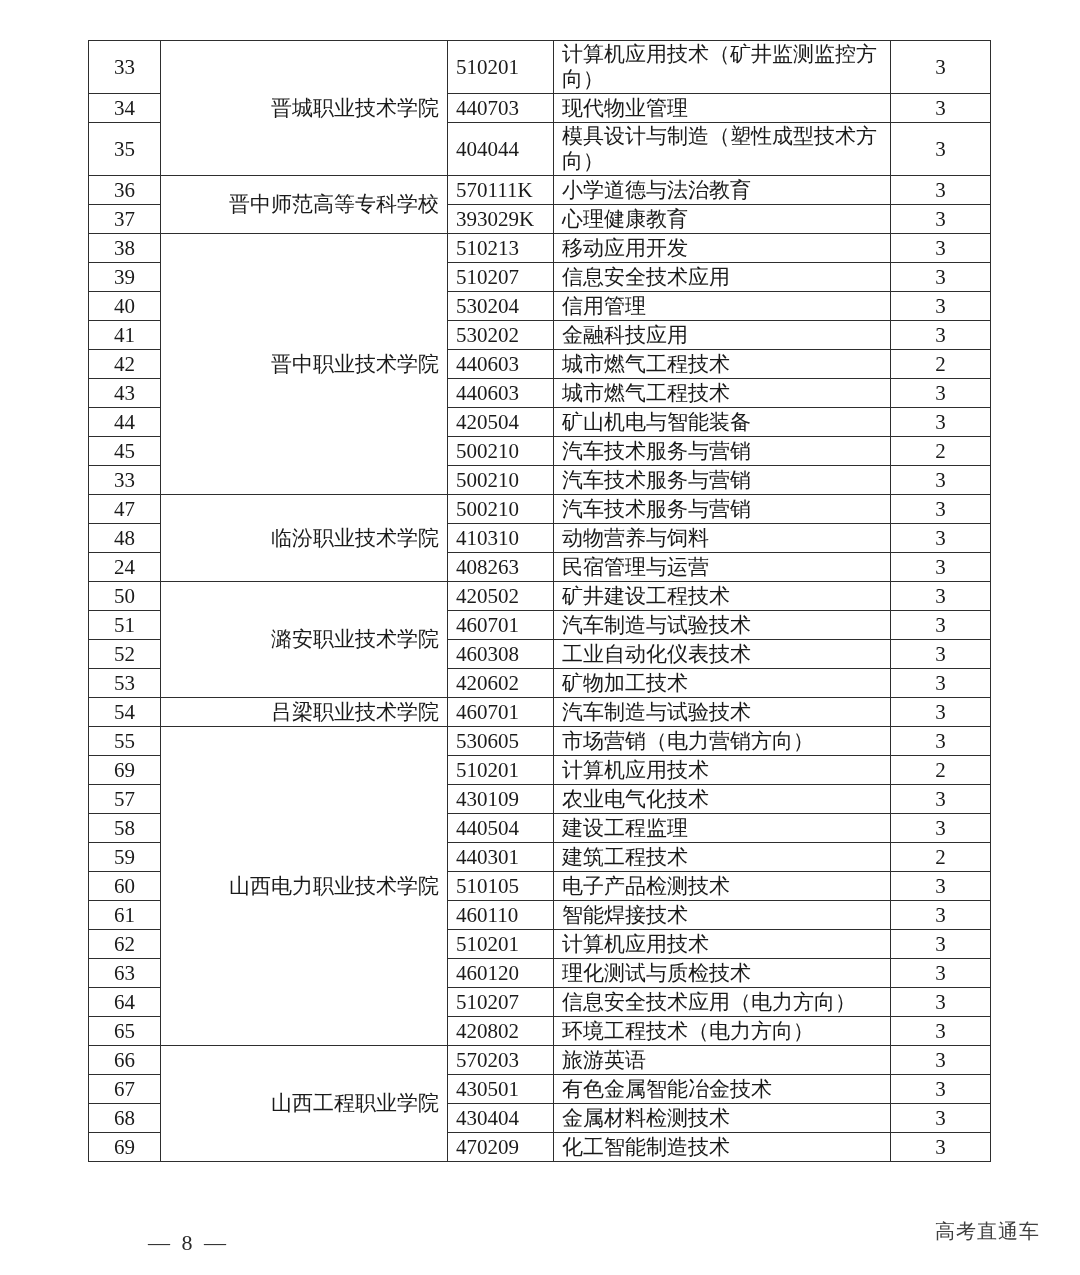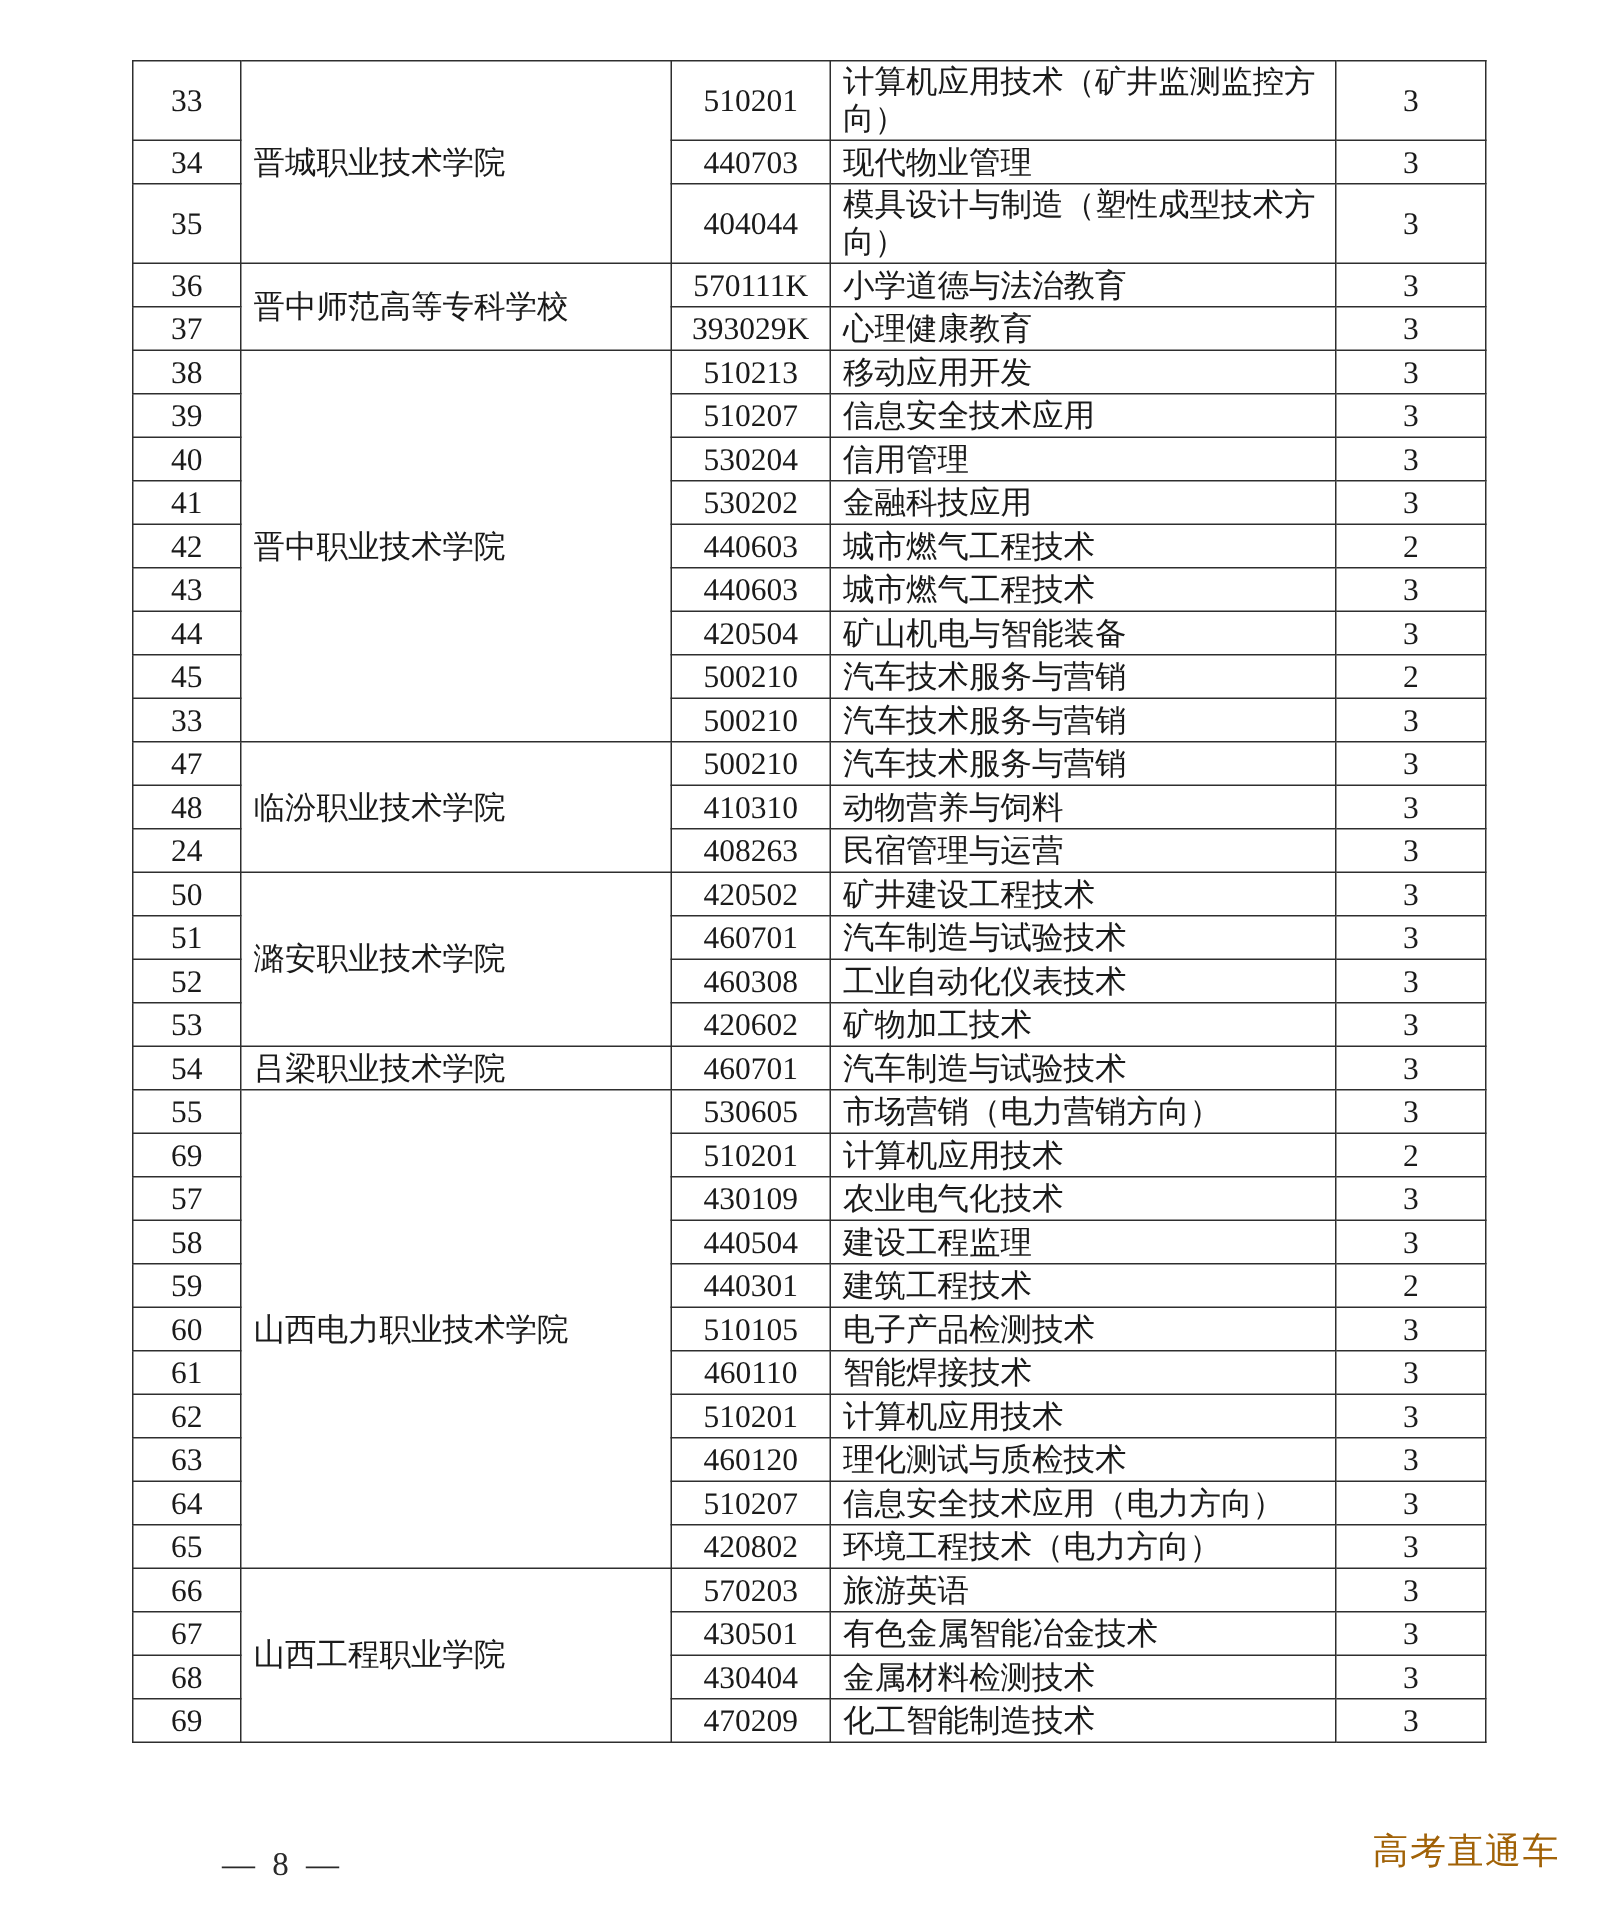--- a/index.html
+++ b/index.html
@@ -14,7 +14,7 @@
                       word-break:break-all; }
   .col-no    { text-align:center; padding:1px 2px; }
   .col-school{ text-align:left; }
-  .col-code  { text-align:center; padding:1px 2px; }
+  .col-code  { text-align:left; padding:1px 2px; }
   .col-major { text-align:left; }
   .col-years { text-align:center; padding:1px 2px; }
 

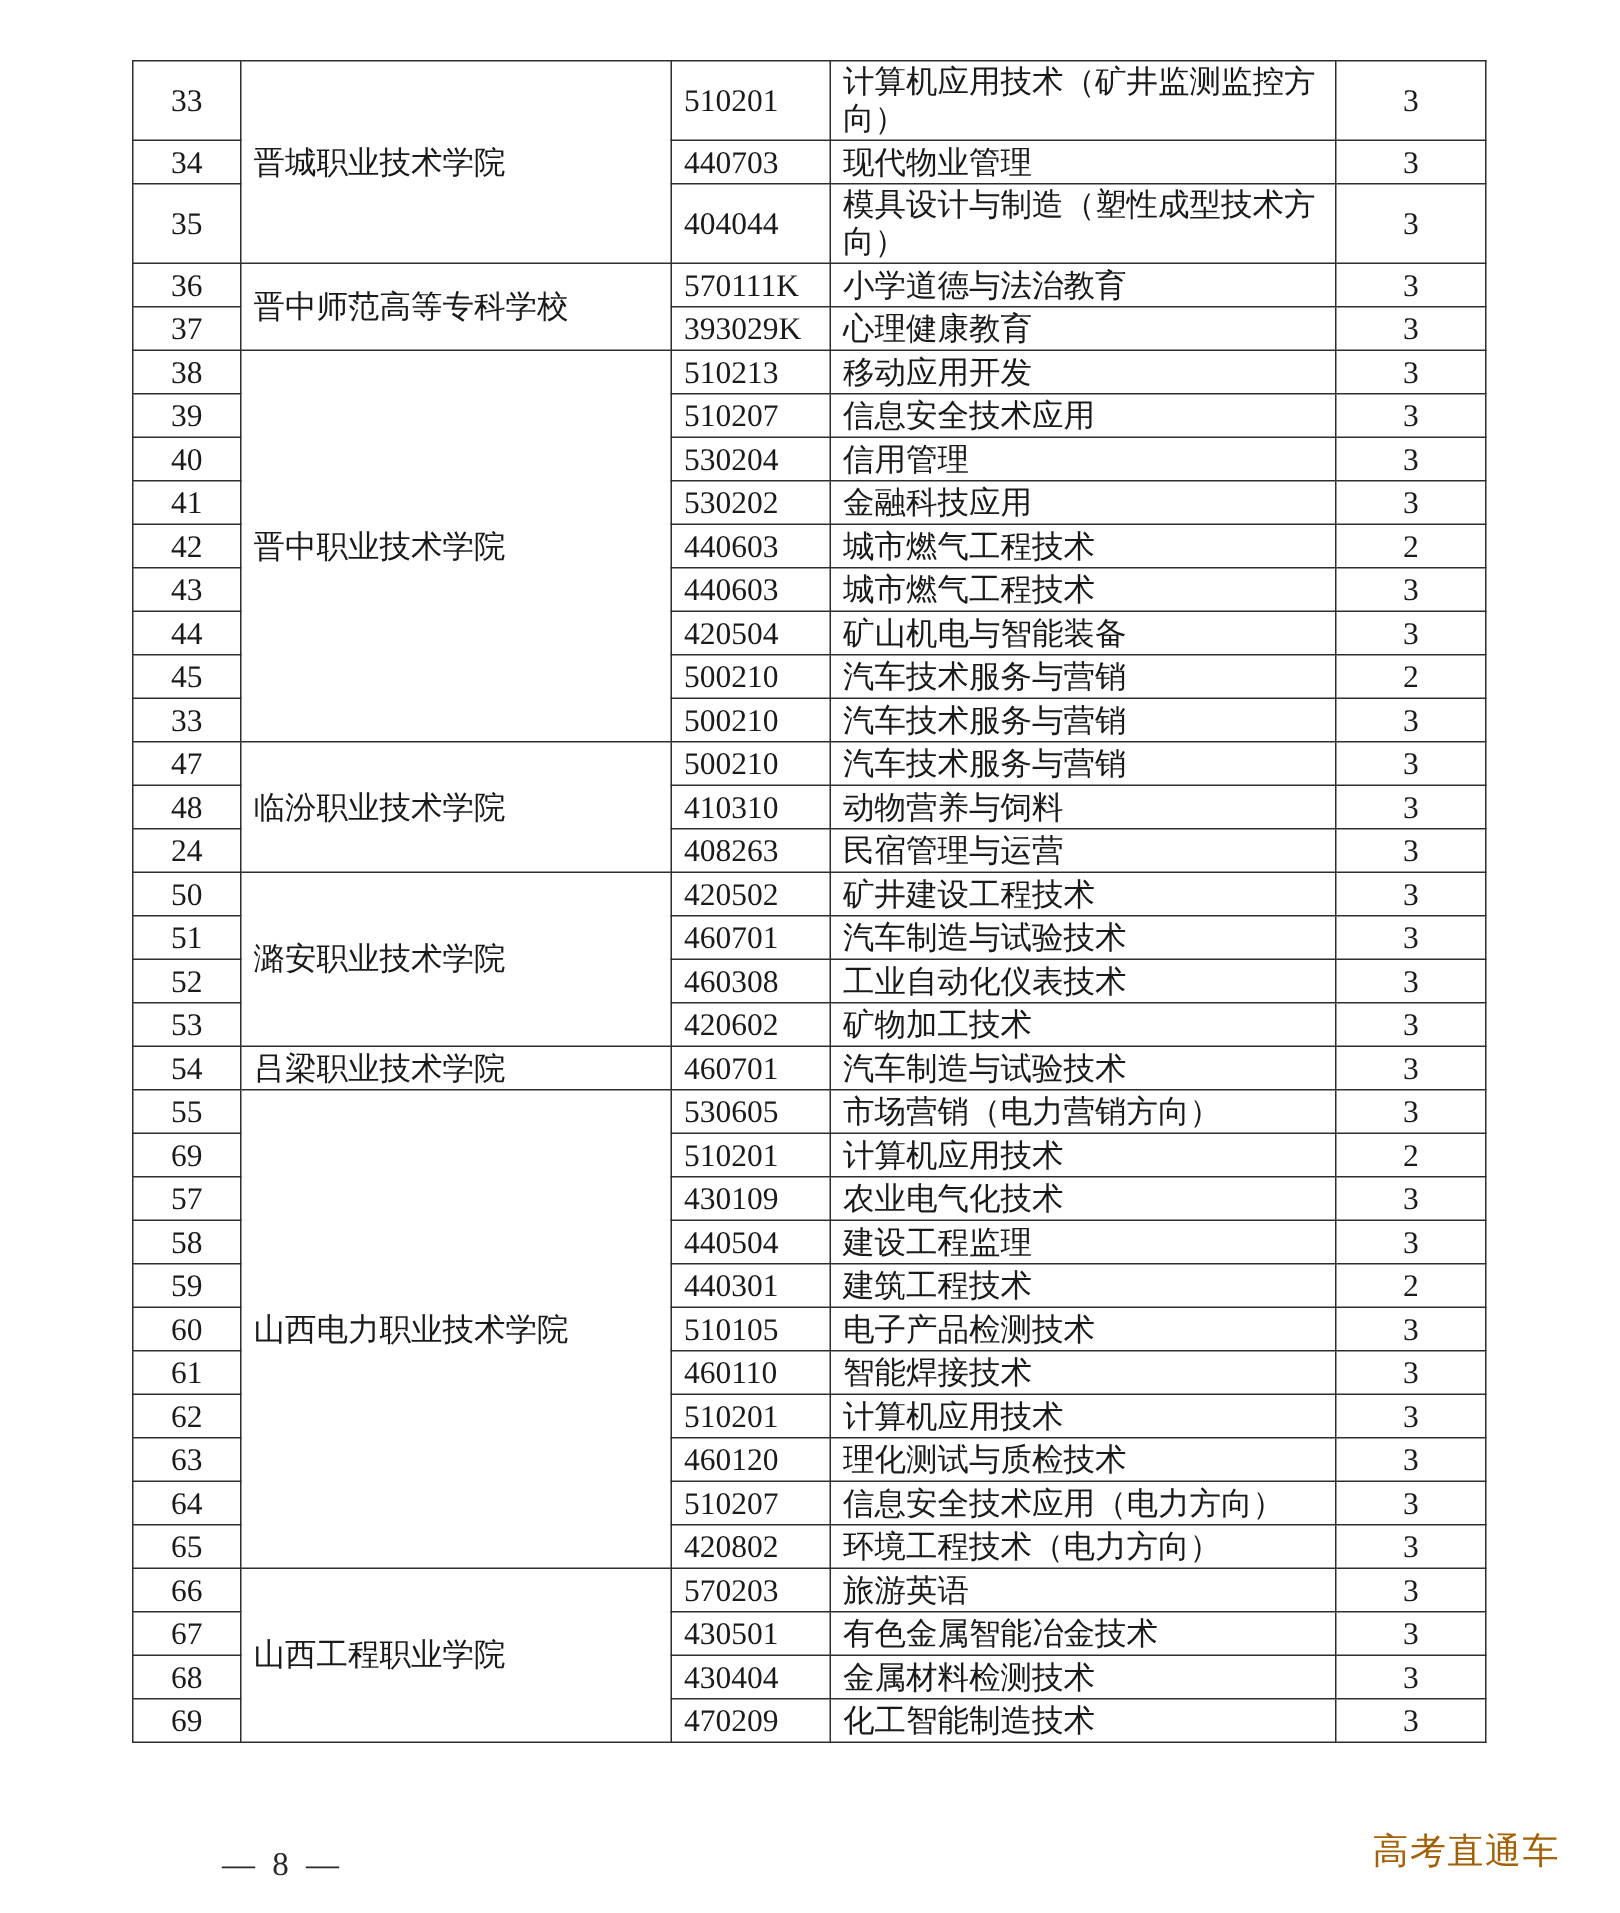--- a/index.html
+++ b/index.html
@@ -13,7 +13,7 @@
                       padding:1px 8px; height:29px; vertical-align:middle;
                       word-break:break-all; }
   .col-no    { text-align:center; padding:1px 2px; }
-  .col-school{ text-align:left; }
+  .col-school{ text-align:right; }
   .col-code  { text-align:left; padding:1px 2px; }
   .col-major { text-align:left; }
   .col-years { text-align:center; padding:1px 2px; }

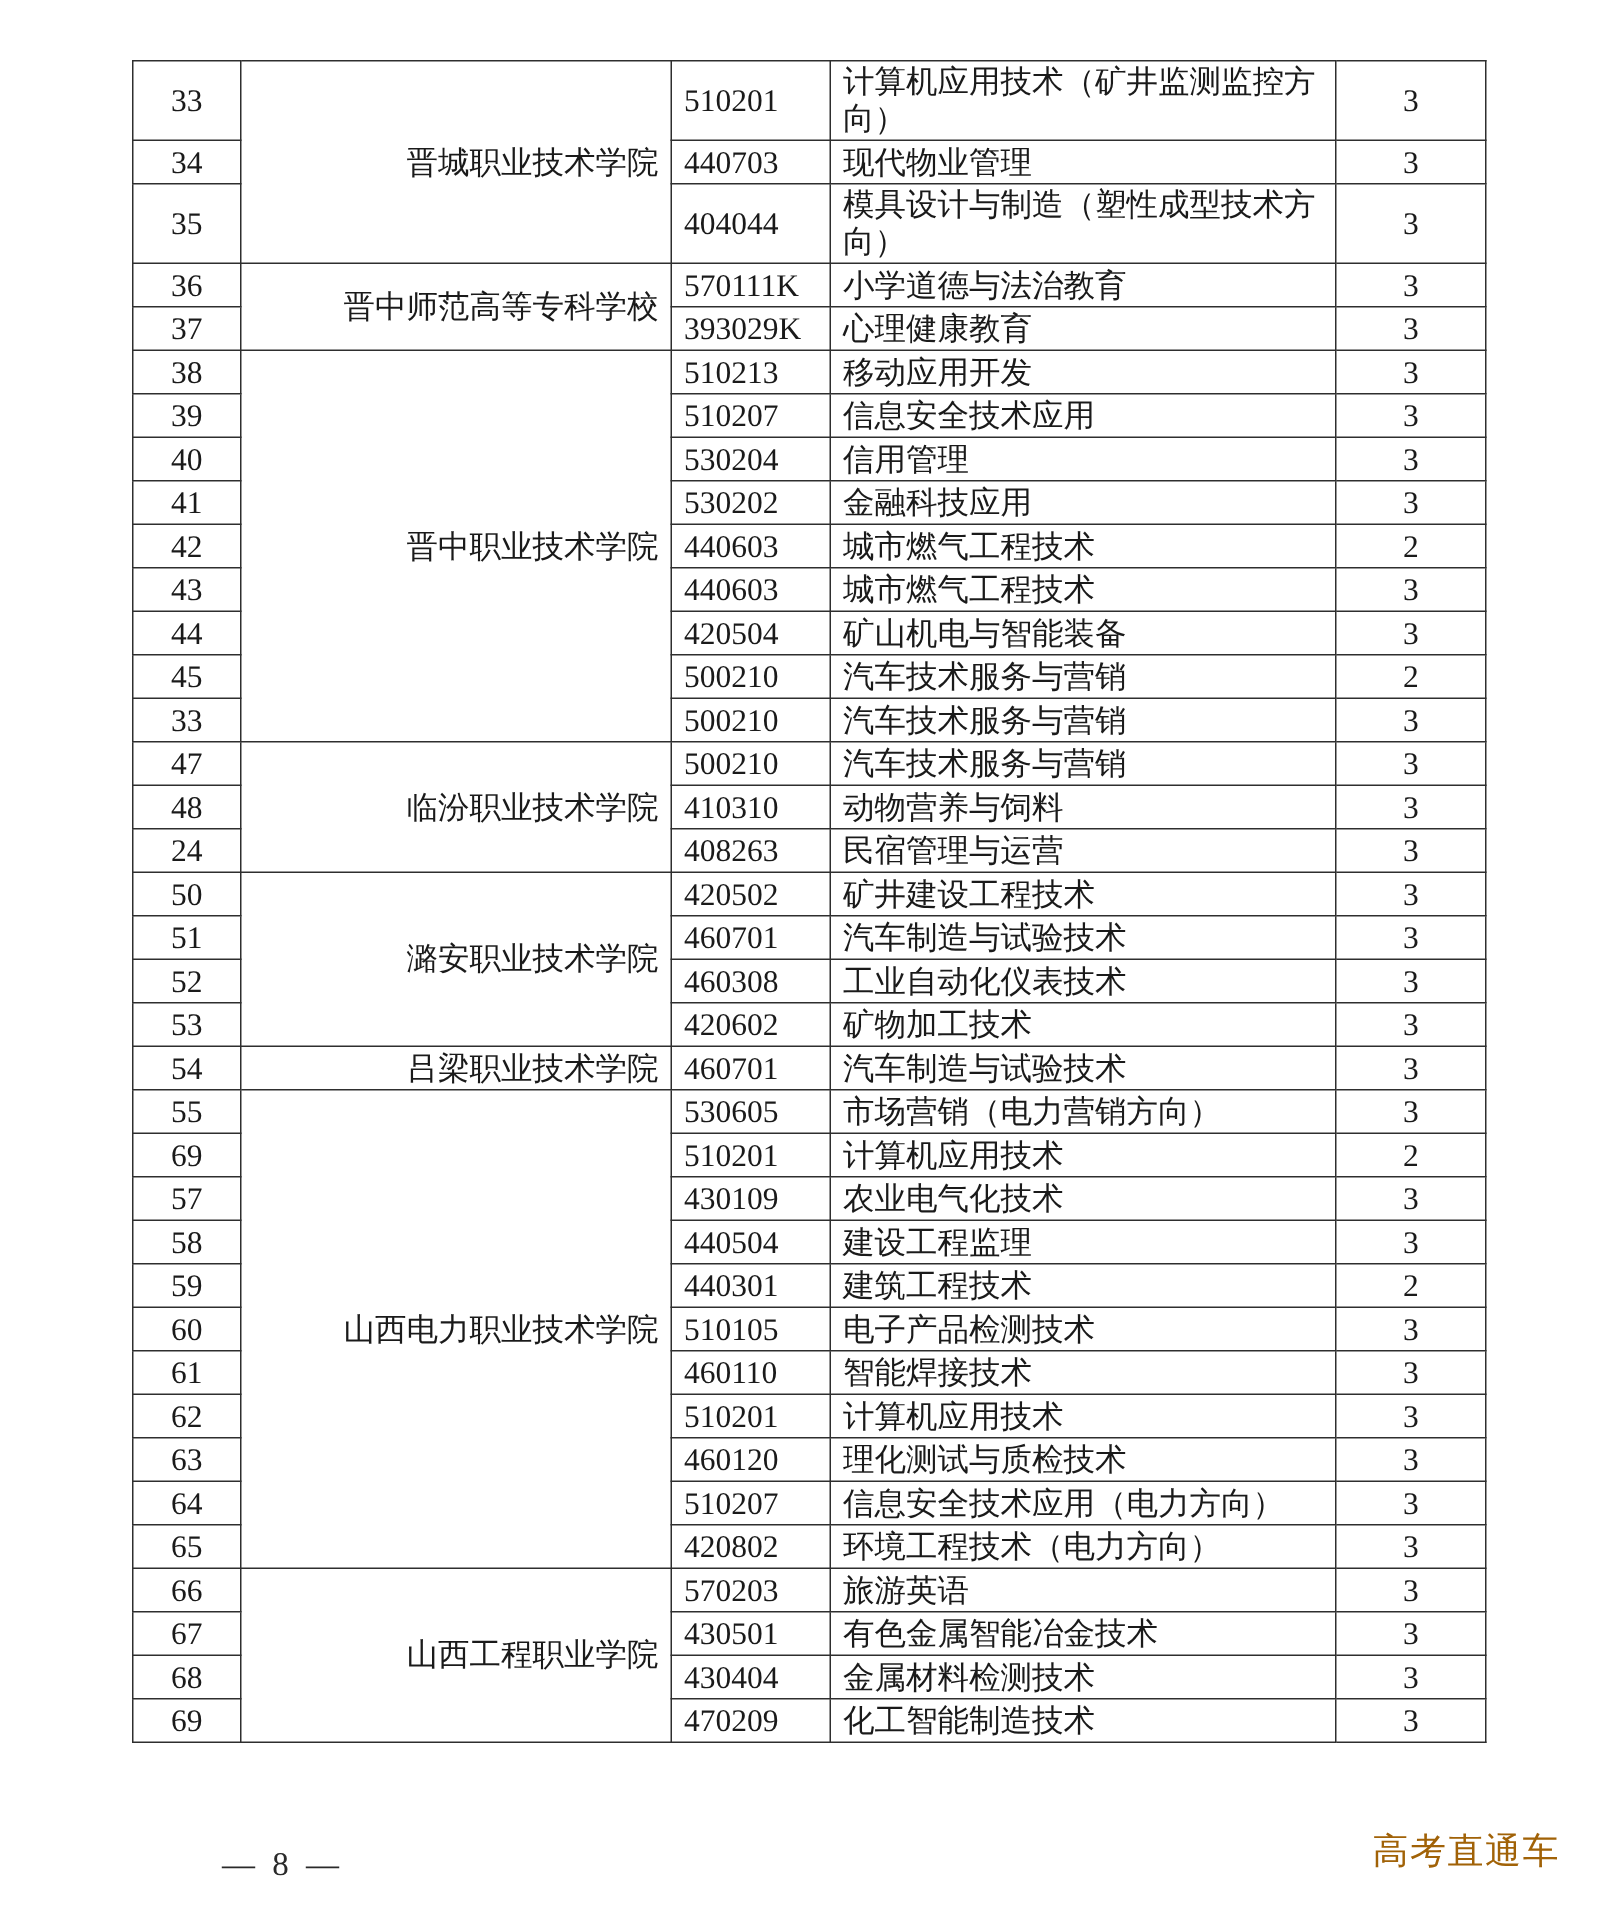--- a/index.html
+++ b/index.html
@@ -20,8 +20,8 @@
 
   .footer-page { position:absolute; left:148px; top:1230px; font-size:22px;
                  letter-spacing:3px; color:#2a2a2a; }
-  .watermark   { position:absolute; right:40px; top:1218px; font-size:24px;
-                 color:#a16207; letter-spacing:1px; }
+  .watermark   { position:absolute; right:40px; top:1218px; font-size:20px;
+                 color:#404040; letter-spacing:1px; }
 </style>
 </head>
 <body>

